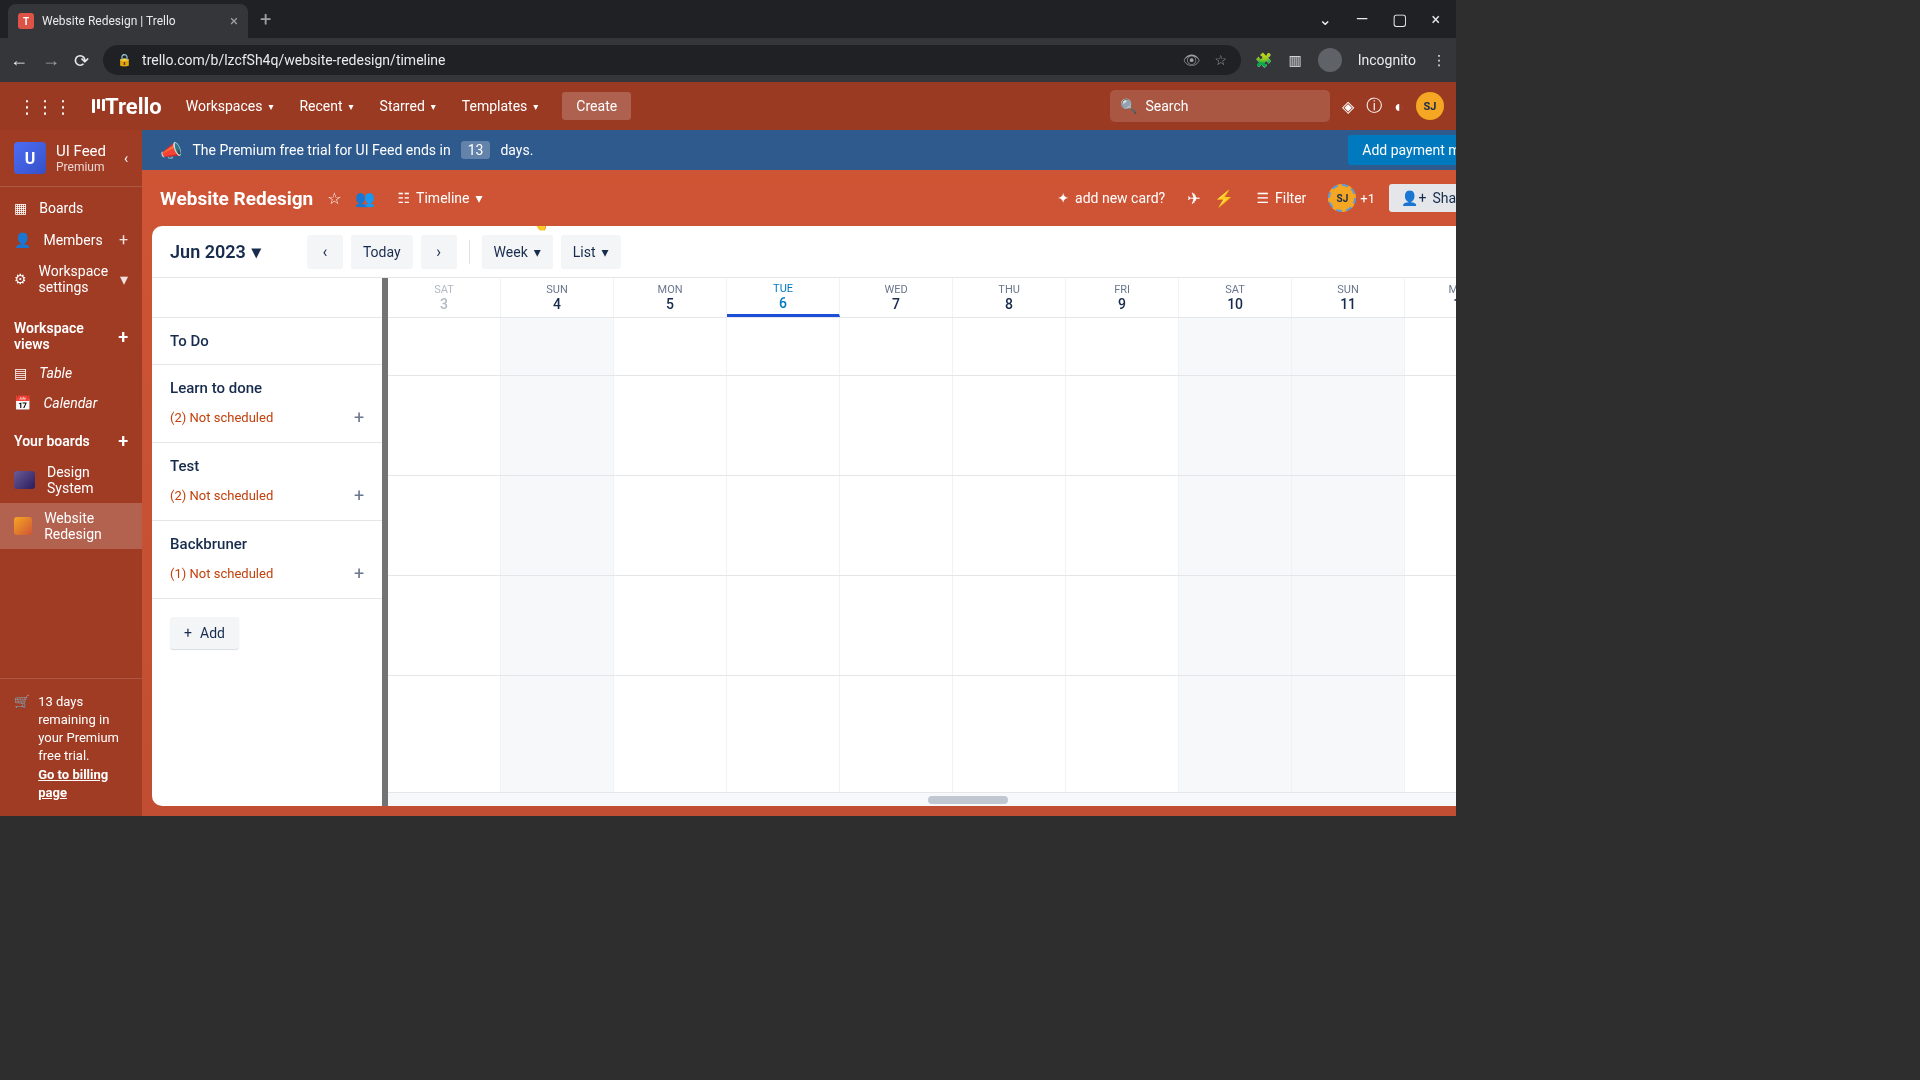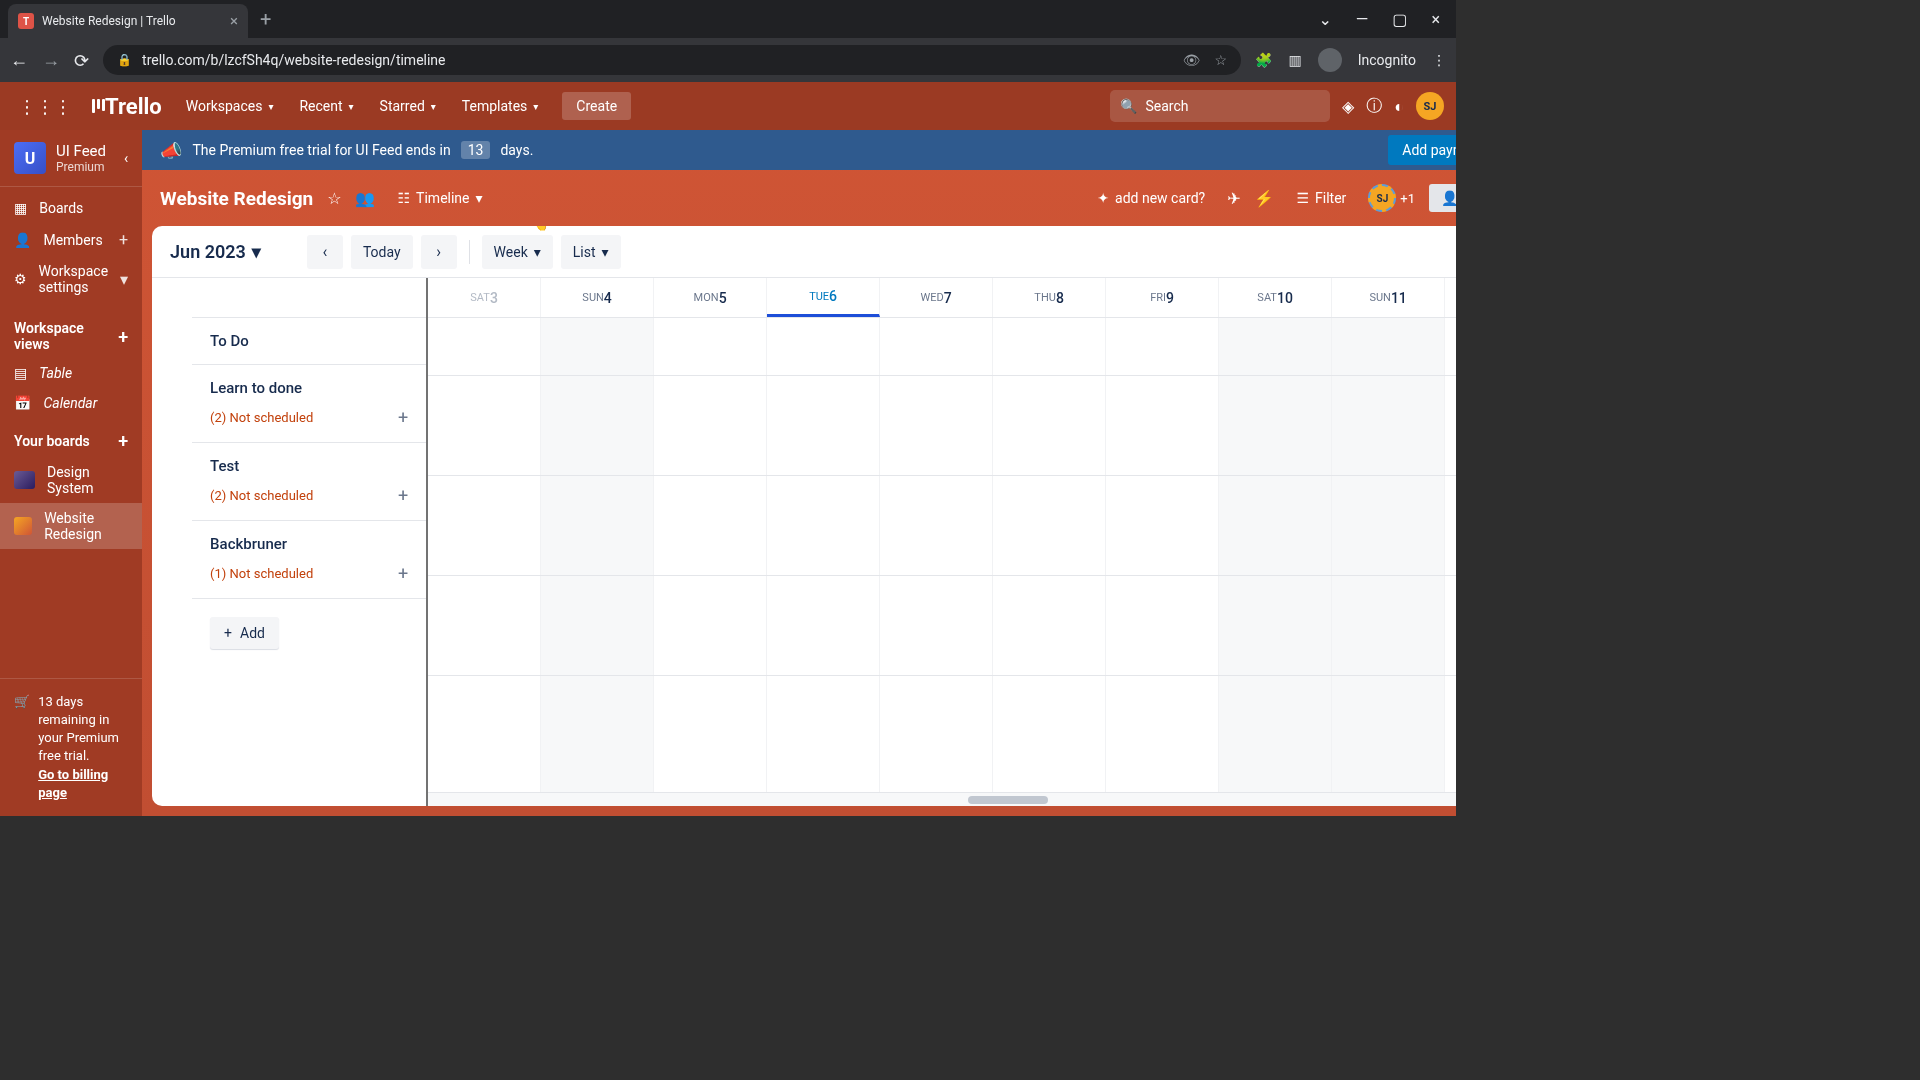--- a/index.html
+++ b/index.html
@@ -95,7 +95,7 @@
 
 .tl-right { flex: 1; display: flex; flex-direction: column; overflow: hidden; }
 .days-header { height: 40px; display: flex; border-bottom: 1px solid #e4e6ea; }
-.day { flex: 1 0 113px; display: flex; flex-direction: row; align-items: center; justify-content: center; font-size: 11px; color: #6b778c; border-right: 1px solid #f1f2f4; }
+.day { flex: 1 0 113px; display: flex; flex-direction: column; align-items: center; justify-content: center; font-size: 11px; color: #6b778c; border-right: 1px solid #f1f2f4; }
 .day .num { font-size: 14px; color: #172b4d; font-weight: 500; }
 .day.today { color: #0079bf; border-bottom: 3px solid #1d4ed8; }
 .day.today .num { color: #0079bf; }

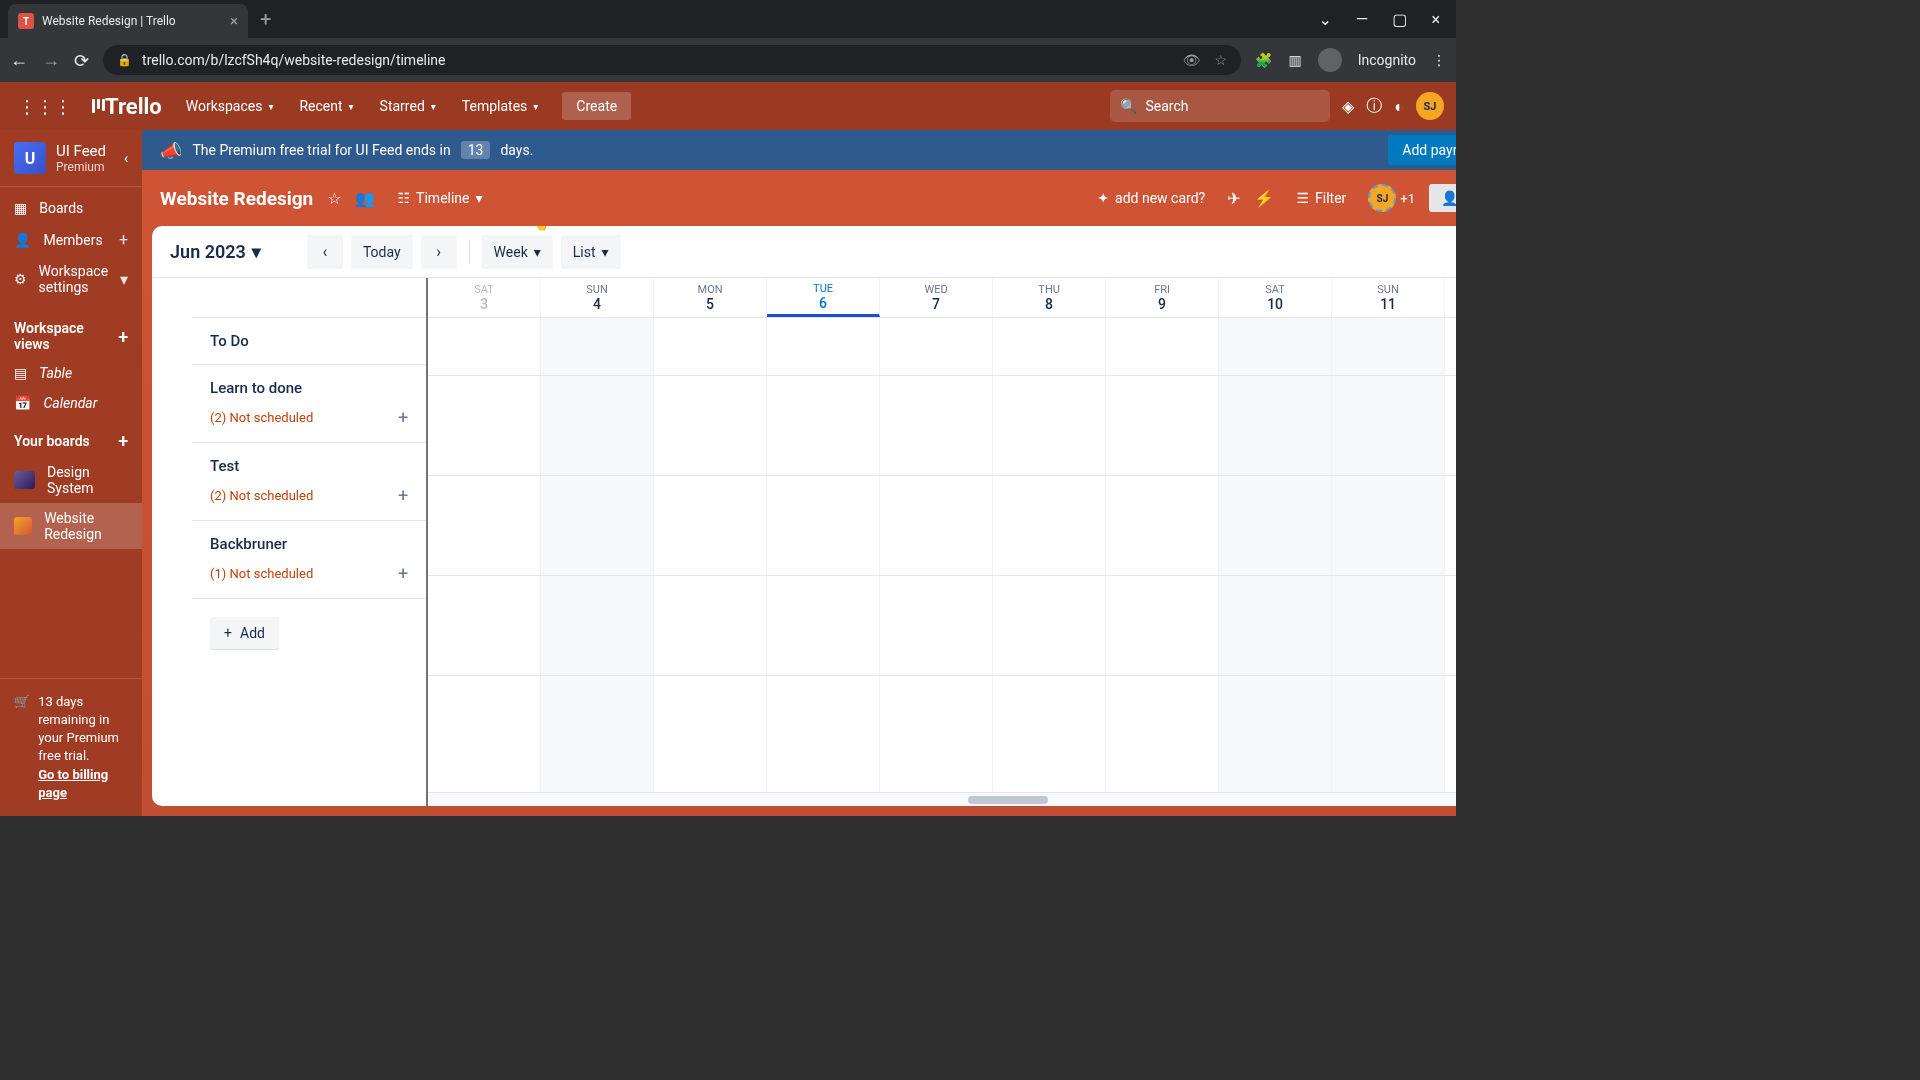--- a/index.html
+++ b/index.html
@@ -84,7 +84,7 @@
 .tb-sep { width: 1px; height: 24px; background: #dfe1e6; margin: 0 4px; }
 
 .tl-grid { flex: 1; display: flex; position: relative; }
-.tl-left { width: 236px; flex-shrink: 0; border-right: 2px solid #737373; display: flex; flex-direction: column; margin-left: 40px; }
+.tl-left { width: 236px; flex-shrink: 0; border-right: 6px solid #737373; display: flex; flex-direction: column; }
 .tl-left-header { height: 40px; border-bottom: 1px solid #e4e6ea; }
 .tl-lane { border-bottom: 1px solid #e4e6ea; padding: 14px 18px; display: flex; flex-direction: column; gap: 10px; }
 .lane-title { font-size: 15px; font-weight: 500; color: #172b4d; }

